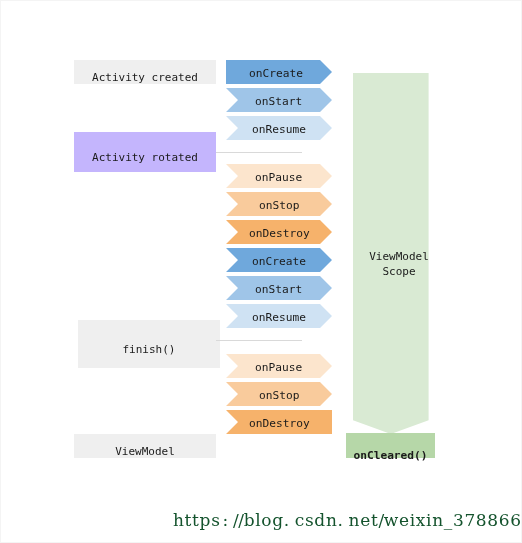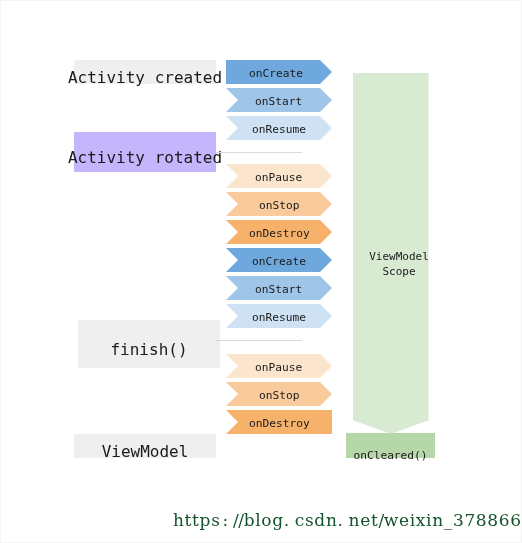--- a/index.html
+++ b/index.html
@@ -33,7 +33,7 @@
     display: flex;
     align-items: center;
     justify-content: center;
-    font-size: 16px;
+    font-size: 11px;
     letter-spacing: 0;
     white-space: nowrap;
     padding-top: 11px;

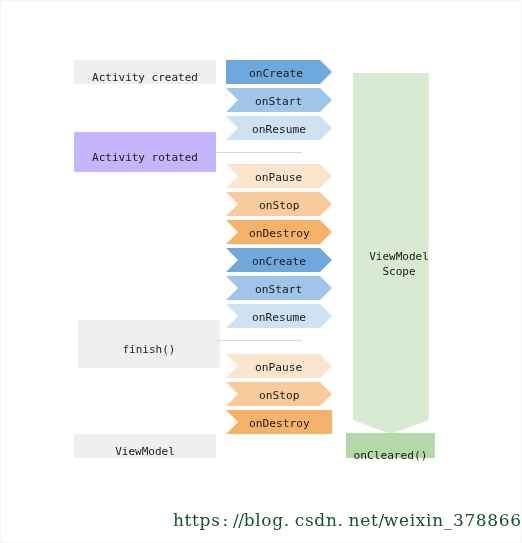--- a/index.html
+++ b/index.html
@@ -94,6 +94,7 @@
     color: #1a1a1a;
     padding-top: 20px;
     box-sizing: border-box;
+    font-weight: bold;
   }
 
   #watermark {

